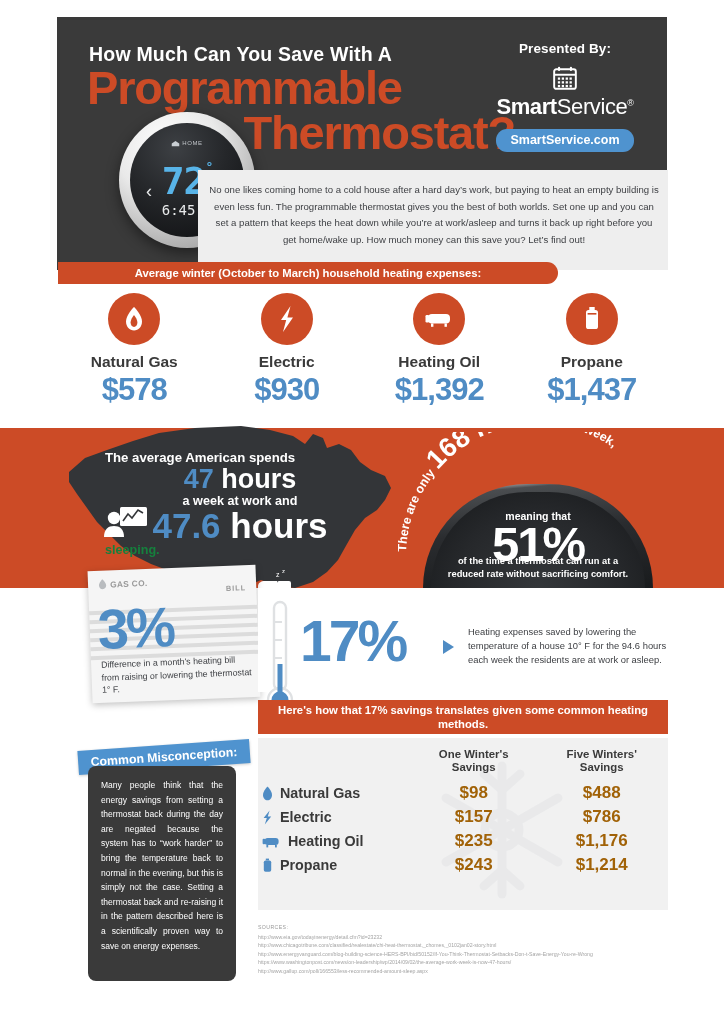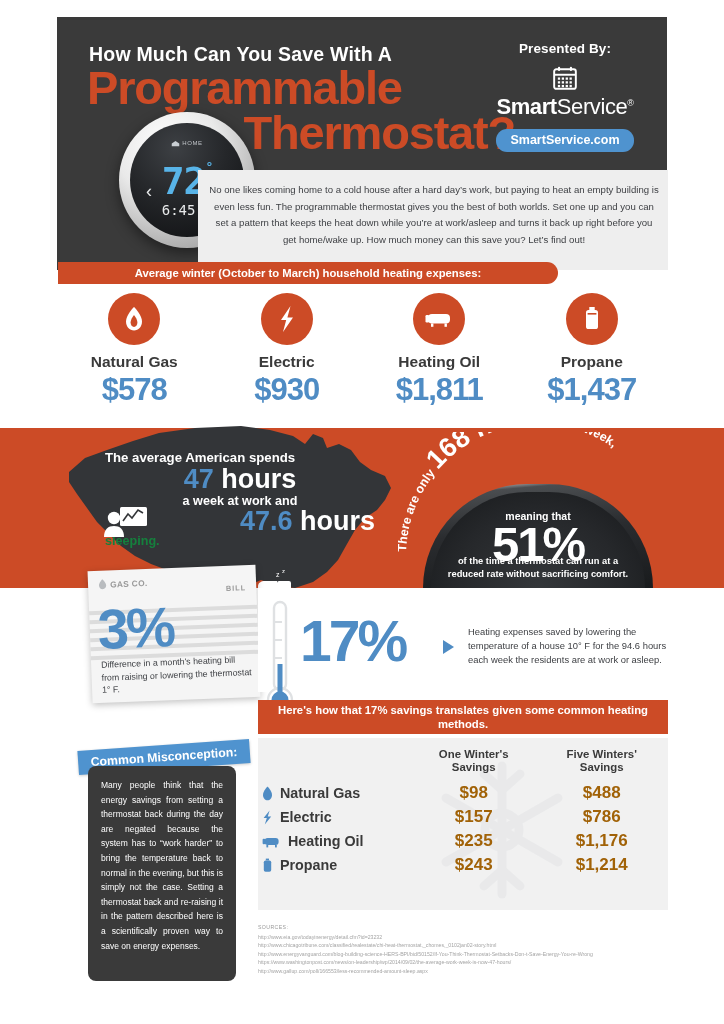--- a/index.html
+++ b/index.html
@@ -293,7 +293,7 @@
         </svg>
       </div>
       <div class="fuel-name">Heating Oil</div>
-      <div class="fuel-val">$1,811</div>
+      <div class="fuel-val">$1,392</div>
     </div>
     <div class="fuel">
       <div class="fuel-ic">

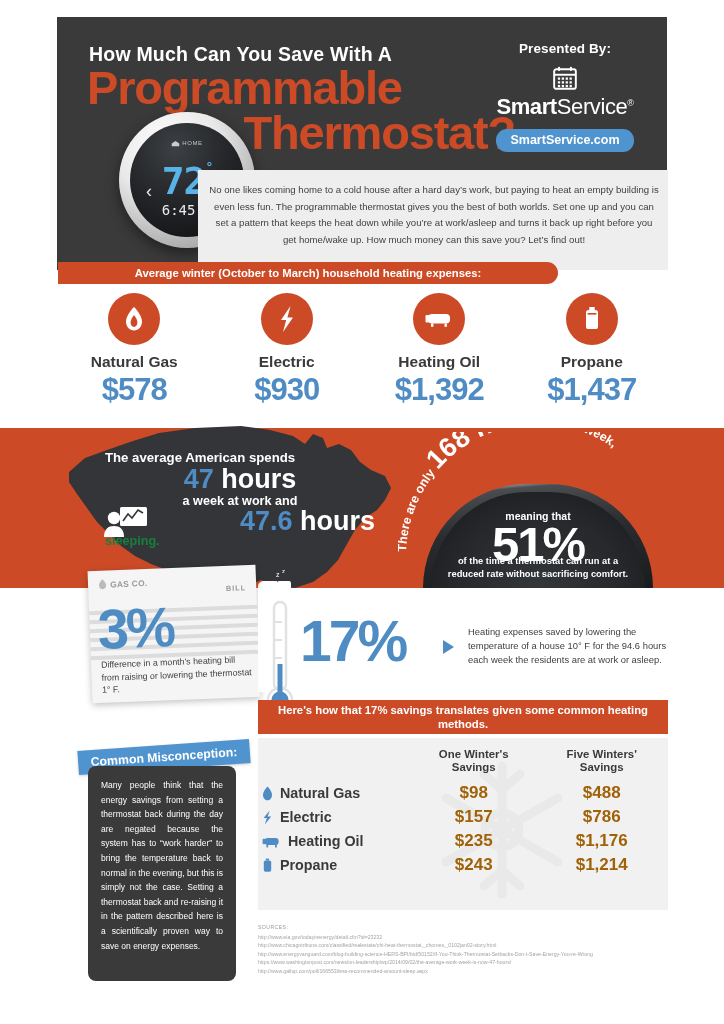--- a/index.html
+++ b/index.html
@@ -108,7 +108,7 @@
   .avg-l2 { color:#4f8cc4; font-size:27px; font-weight:bold; text-align:center; margin-top:-1px;}
   .avg-l2 .hrs { color:#ffffff; }
   .avg-l3 { color:#fff; font-size:12.6px; font-weight:bold; text-align:center; margin-top:-1px;}
-  .avg-l4 { color:#4f8cc4; font-size:27px; font-weight:bold; text-align:right; margin-top:-2px;}
+  .avg-l4 { color:#4f8cc4; font-size:35px; font-weight:bold; text-align:center; margin-top:-2px;}
   .avg-l4 .hrs { color:#ffffff; }
   .avg-l5 { color:#15803d; font-size:12.6px; font-weight:bold; margin-top:-3px; padding-right:6px;}
   .ic-work { position:absolute; left:-2px; top:55px; }

